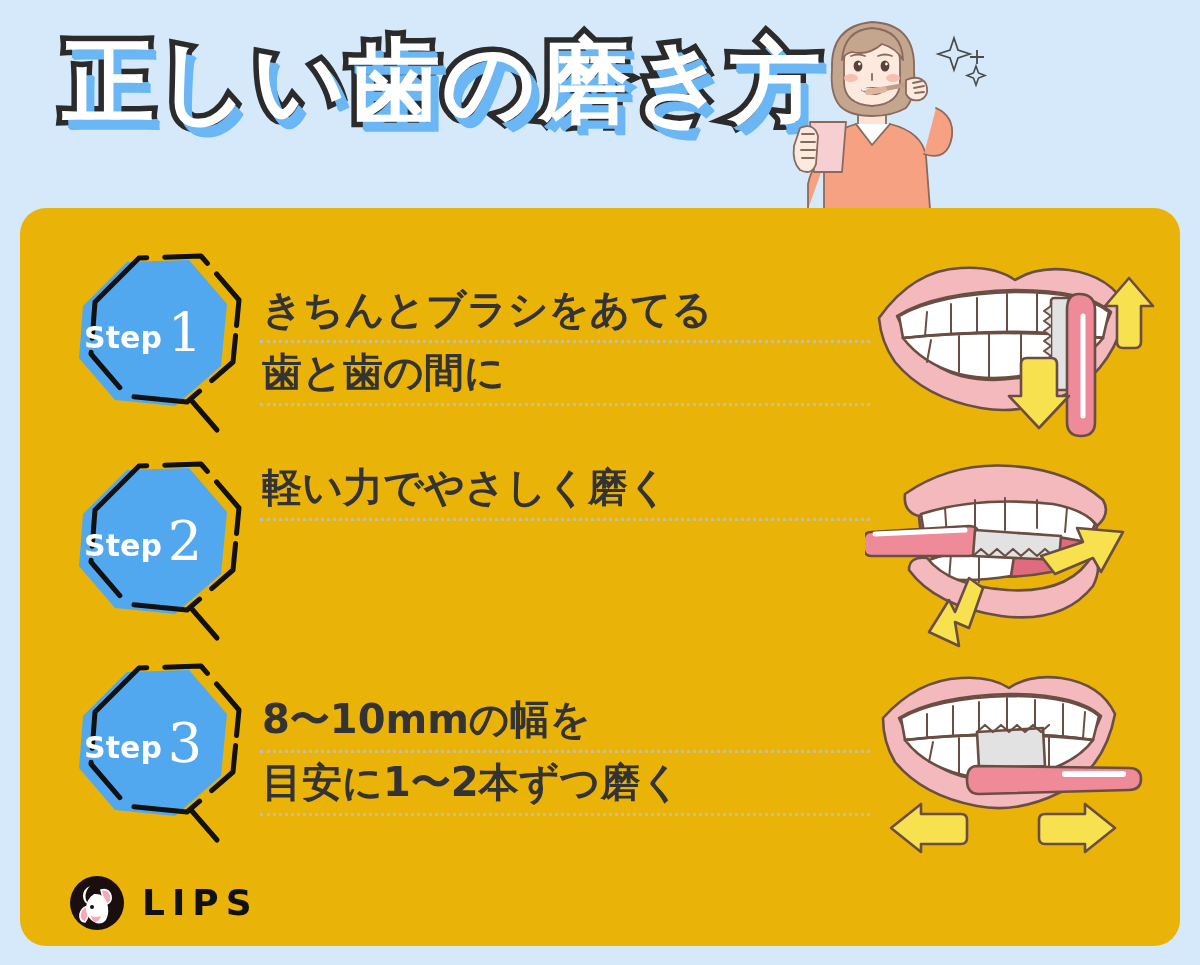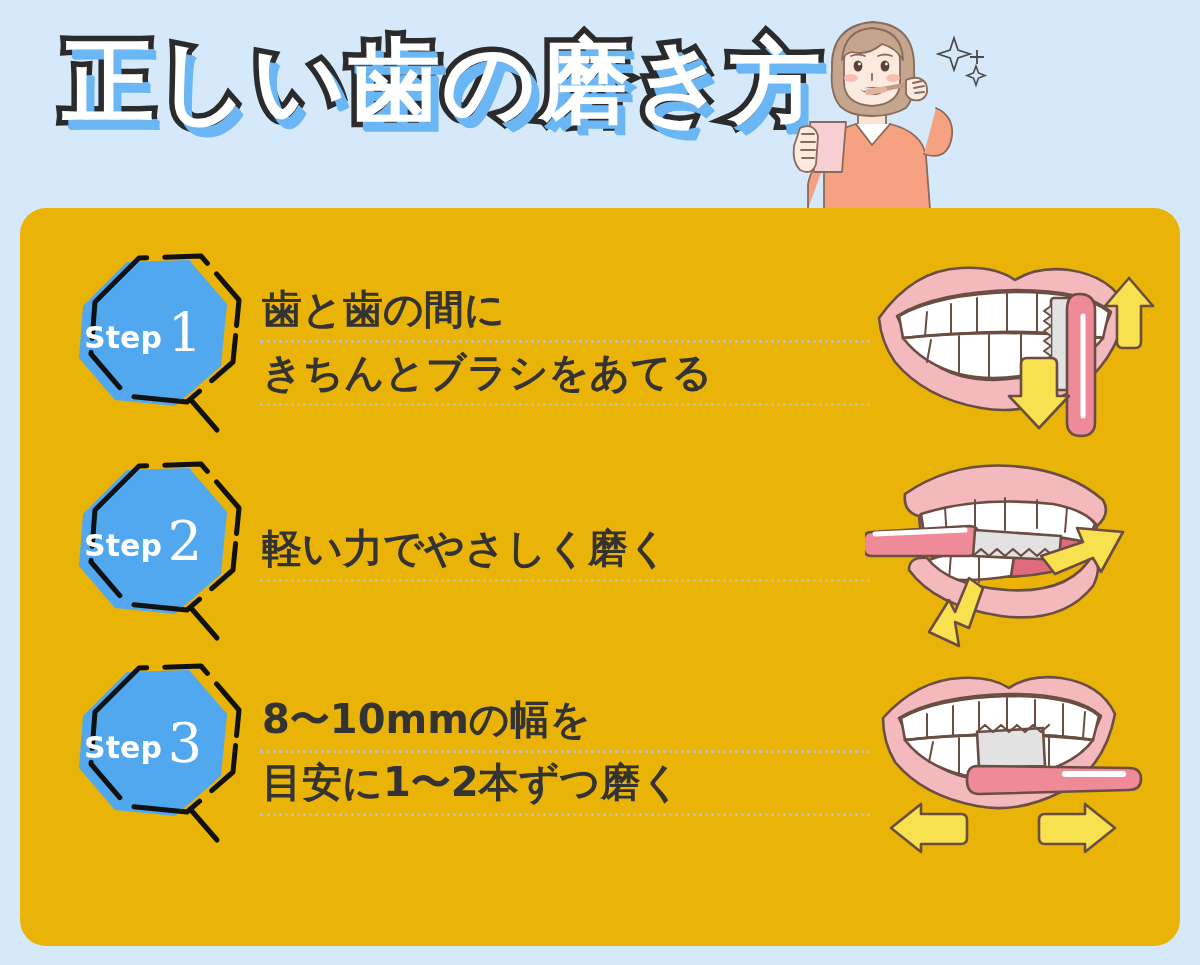--- a/index.html
+++ b/index.html
@@ -220,8 +220,8 @@
     </div>
 
     <div class="step-text two-line">
+      <div class="text-line">きちんとブラシをあてる</div>
       <div class="text-line first">歯と歯の間に</div>
-      <div class="text-line">きちんとブラシをあてる</div>
     </div>
 
     <div class="illus">

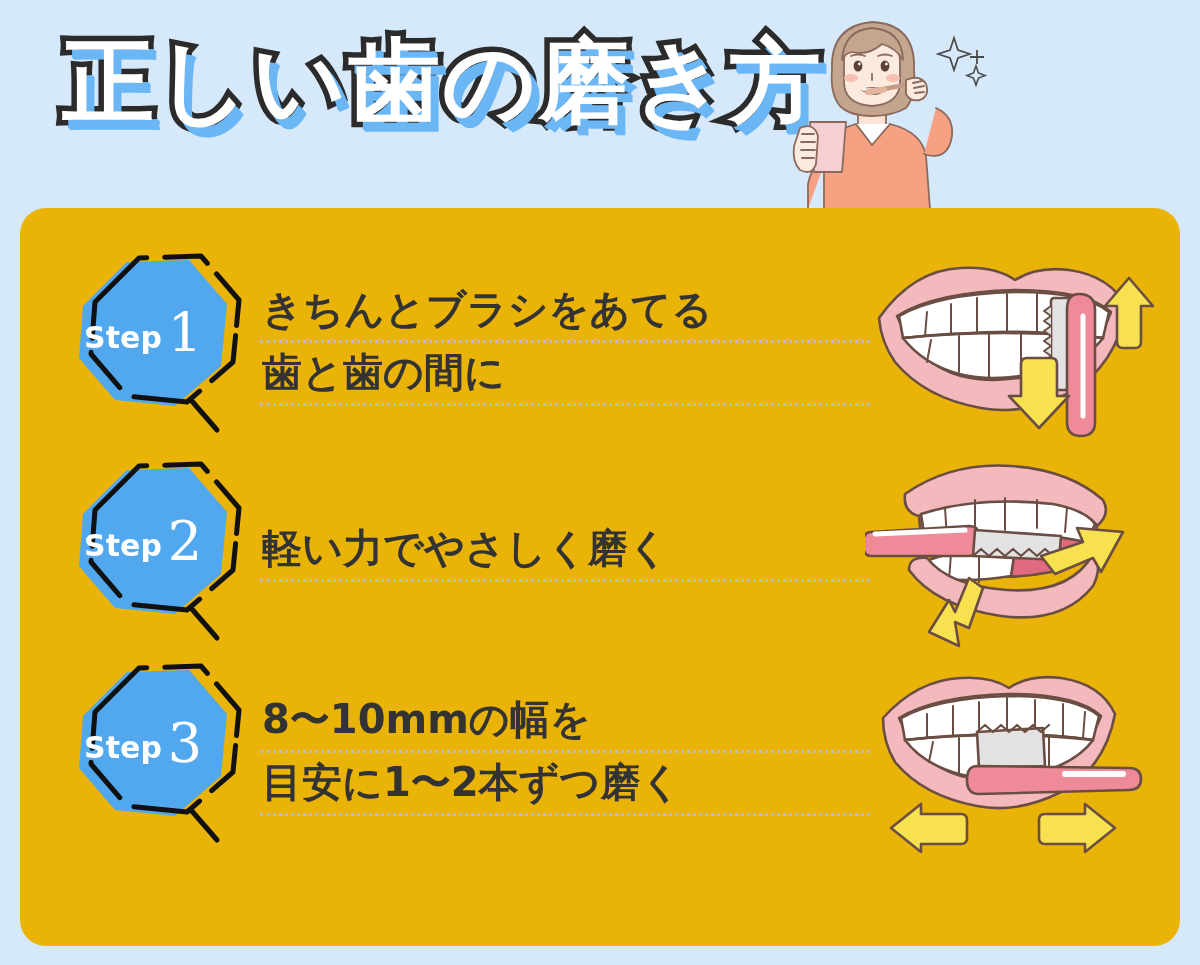--- a/index.html
+++ b/index.html
@@ -93,7 +93,7 @@
     height: 185px;
     display: flex;
     flex-direction: column;
-    justify-content: center;
+    justify-content: flex-start;
   }
   .step-text.two-line { justify-content: center; }
 

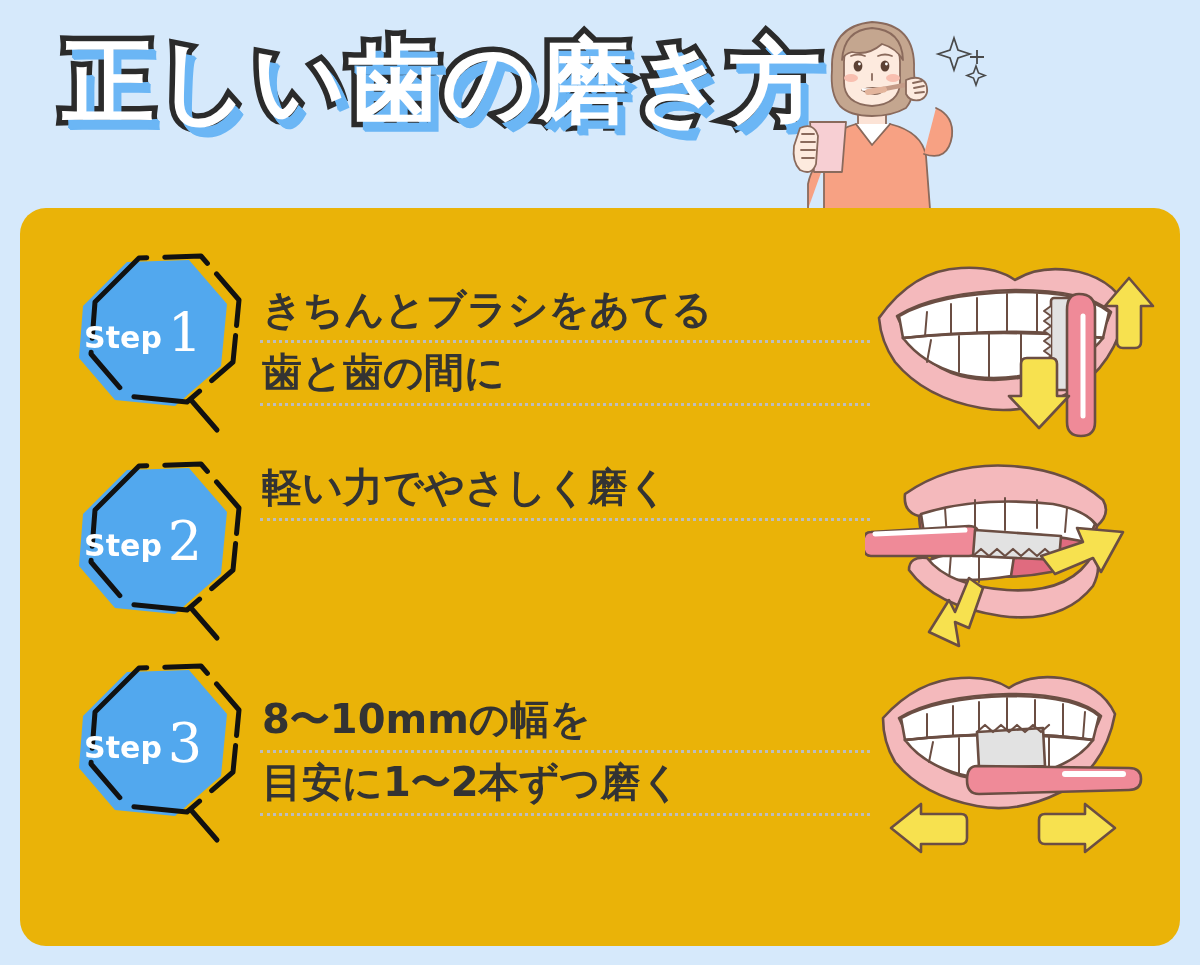--- a/index.html
+++ b/index.html
@@ -401,6 +401,22 @@
     </div>
   </div>
 
+  <div class="logo">
+    <svg class="logo-mark" viewBox="0 0 54 54" xmlns="http://www.w3.org/2000/svg">
+      <circle cx="27" cy="27" r="27" fill="#1a0e0e"></circle>
+
+      <path d="M20 10 Q13 13 13 20 Q13 27 20 29 Q15 25 15.5 19.5 Q16 14 20 10 Z" fill="#ffffff"></path>
+
+      <path d="M31 14 Q39 12 41 20 Q42 26 37 28 Q33 24 31 14 Z" fill="#f7a8b8" stroke="#ffffff" stroke-width="1.6"></path>
+      <path d="M20 30 Q12 30 10 38 Q9 45 15 46 Q19 41 20 30 Z" fill="#f7a8b8" stroke="#ffffff" stroke-width="1.6"></path>
+
+      <path d="M24 18 Q34 17 37 27 Q40 36 36 44 Q31 50 24 46 Q17 42 16 34 Q16 23 24 18 Z" fill="#ffffff"></path>
+
+      <path d="M21 40 Q26 42 31 40 Q29 46 25 46 Q22 45 21 40 Z" fill="#f7a8b8"></path>
+      <circle cx="22" cy="31" r="2" fill="#1a0e0e"></circle>
+    </svg>
+    <div class="logo-word">LIPS</div>
+  </div>
 
 </div>
 

